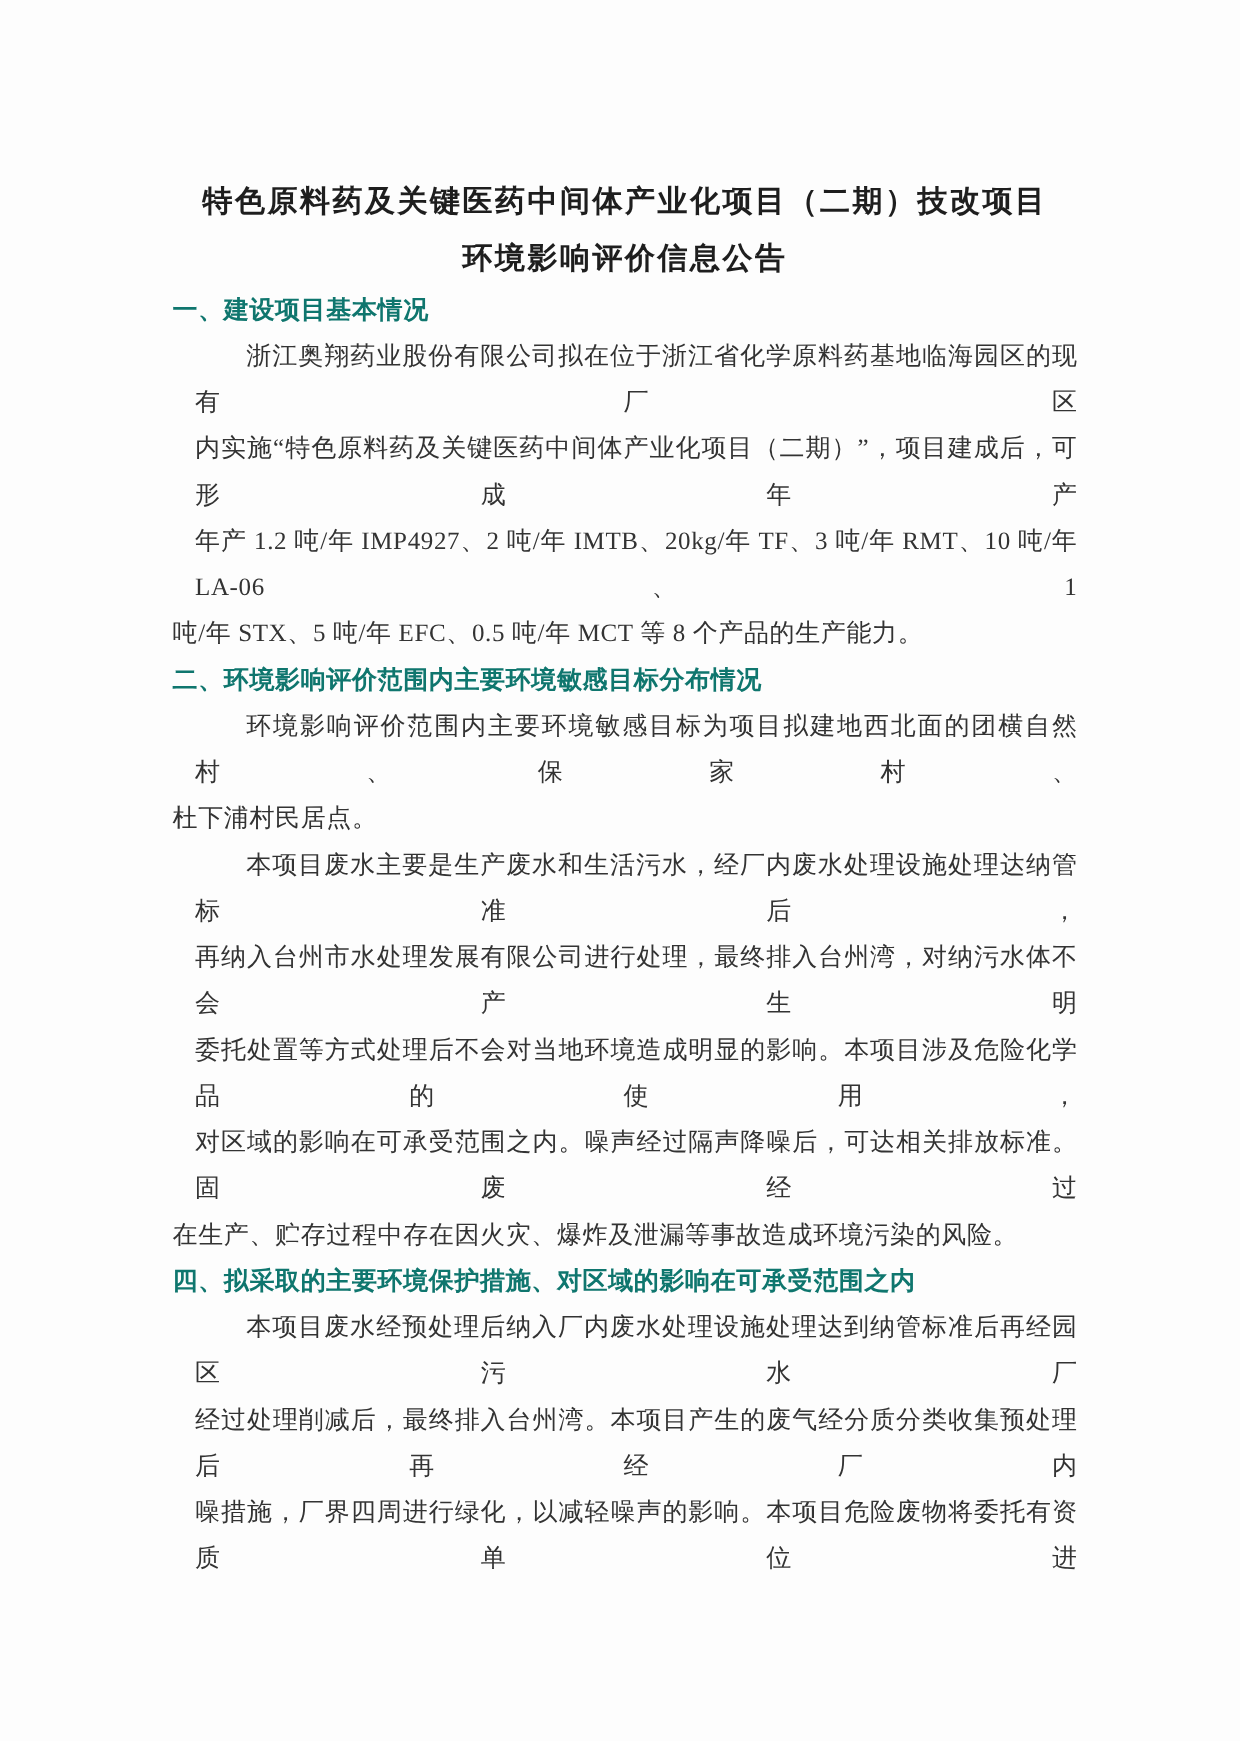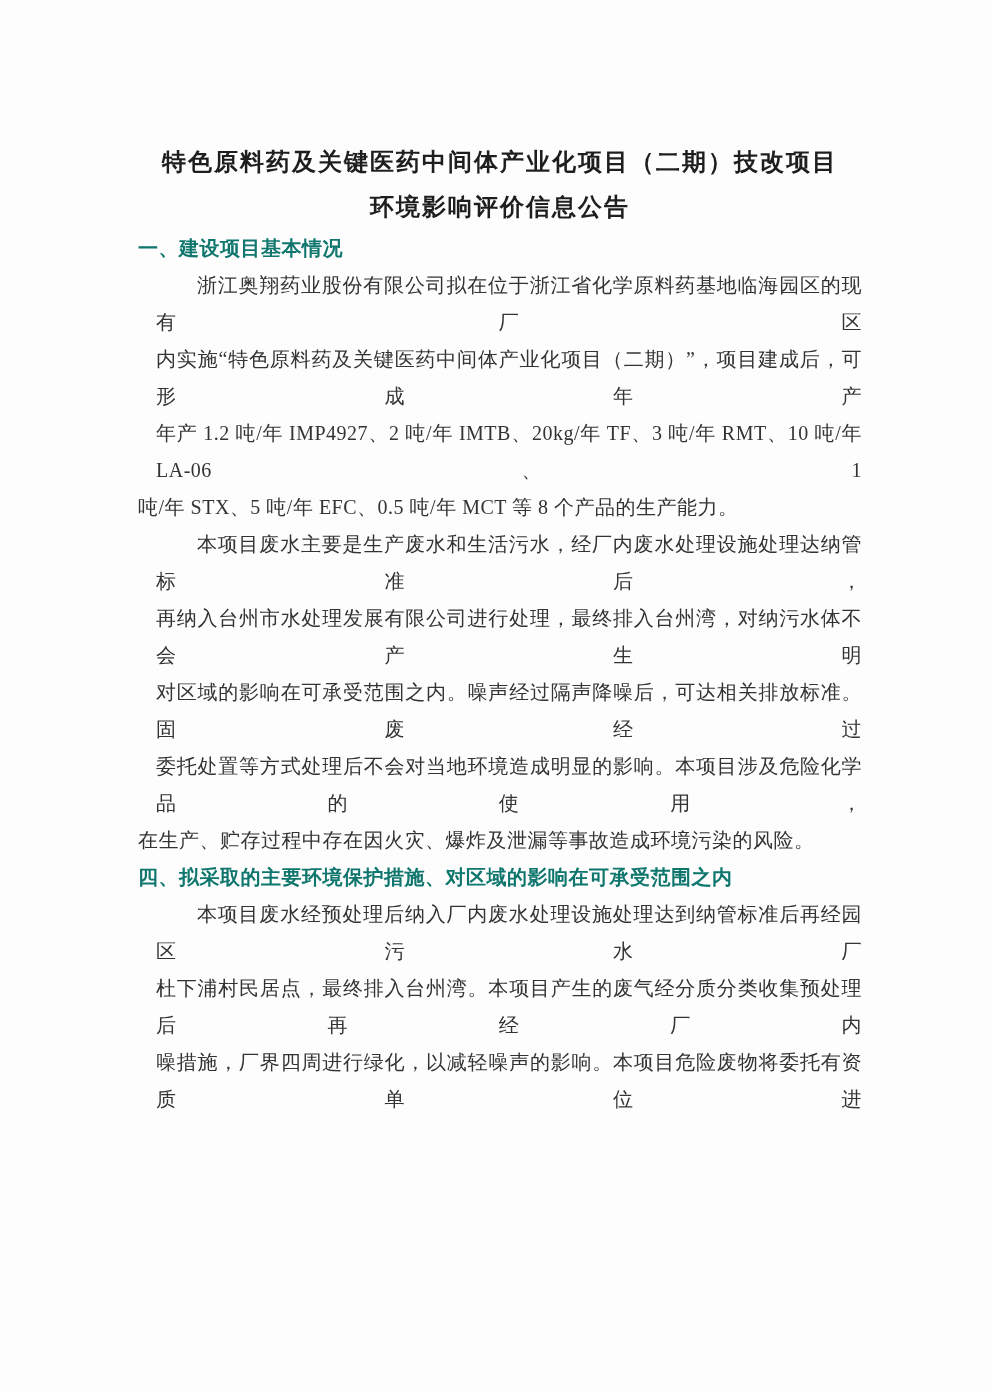--- a/index.html
+++ b/index.html
@@ -74,6 +74,11 @@
       <div class="line body-line">吨/年 STX、5 吨/年 EFC、0.5 吨/年 MCT 等 8 个产品的生产能力。</div>
     </section>
 
+    <section>
+      <div class="line heading">二、环境影响评价范围内主要环境敏感目标分布情况</div>
+      <div class="line body-line indent justify">环境影响评价范围内主要环境敏感目标为项目拟建地西北面的团横自然村、保家村、</div>
+      <div class="line body-line">杜下浦村民居点。</div>
+    </section>
 
     <section>
       <div class="line body-line indent justify">本项目废水主要是生产废水和生活污水，经厂内废水处理设施处理达纳管标准后，</div>

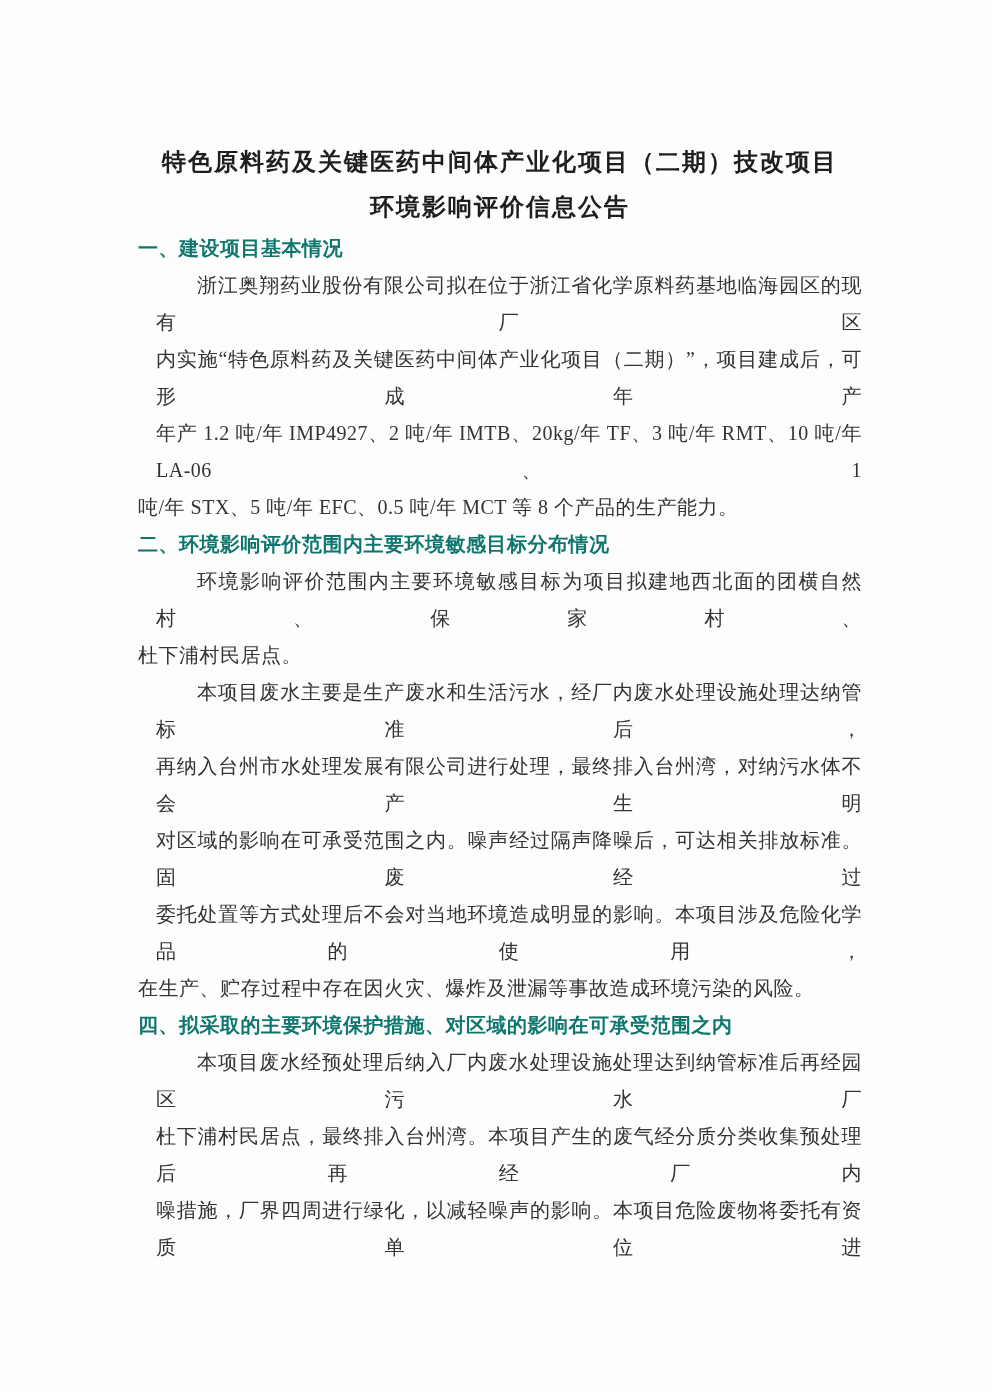--- a/index.html
+++ b/index.html
@@ -83,8 +83,8 @@
     <section>
       <div class="line body-line indent justify">本项目废水主要是生产废水和生活污水，经厂内废水处理设施处理达纳管标准后，</div>
       <div class="line body-line justify">再纳入台州市水处理发展有限公司进行处理，最终排入台州湾，对纳污水体不会产生明</div>
+      <div class="line body-line justify">委托处置等方式处理后不会对当地环境造成明显的影响。本项目涉及危险化学品的使用，</div>
       <div class="line body-line justify">对区域的影响在可承受范围之内。噪声经过隔声降噪后，可达相关排放标准。固废经过</div>
-      <div class="line body-line justify">委托处置等方式处理后不会对当地环境造成明显的影响。本项目涉及危险化学品的使用，</div>
       <div class="line body-line">在生产、贮存过程中存在因火灾、爆炸及泄漏等事故造成环境污染的风险。</div>
     </section>
 

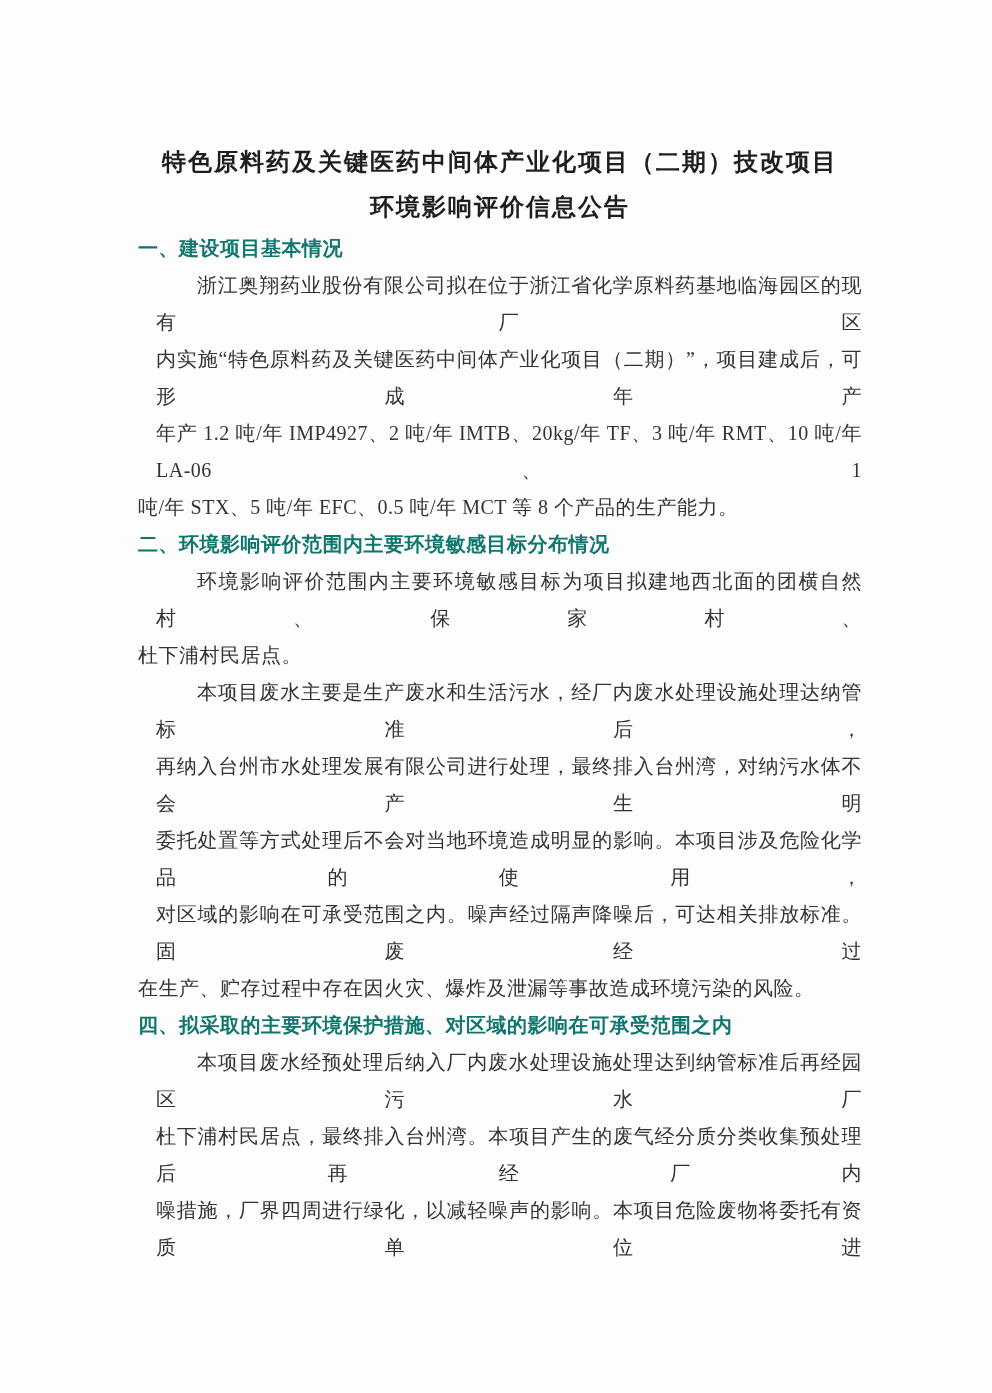--- a/index.html
+++ b/index.html
@@ -91,7 +91,7 @@
     <section>
       <div class="line heading">四、拟采取的主要环境保护措施、对区域的影响在可承受范围之内</div>
       <div class="line body-line indent justify">本项目废水经预处理后纳入厂内废水处理设施处理达到纳管标准后再经园区污水厂</div>
-      <div class="line body-line justify">杜下浦村民居点，最终排入台州湾。本项目产生的废气经分质分类收集预处理后再经厂内</div>
+      <div class="line body-line justify">经过处理削减后，最终排入台州湾。本项目产生的废气经分质分类收集预处理后再经厂内</div>
       <div class="line body-line justify">噪措施，厂界四周进行绿化，以减轻噪声的影响。本项目危险废物将委托有资质单位进</div>
 
     </section>

